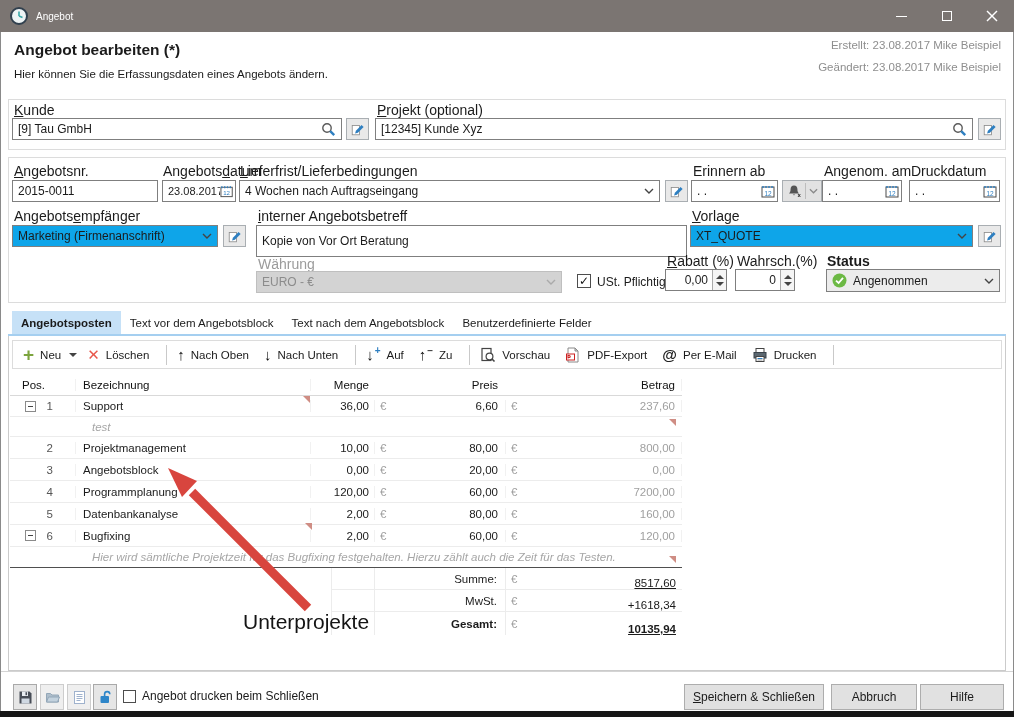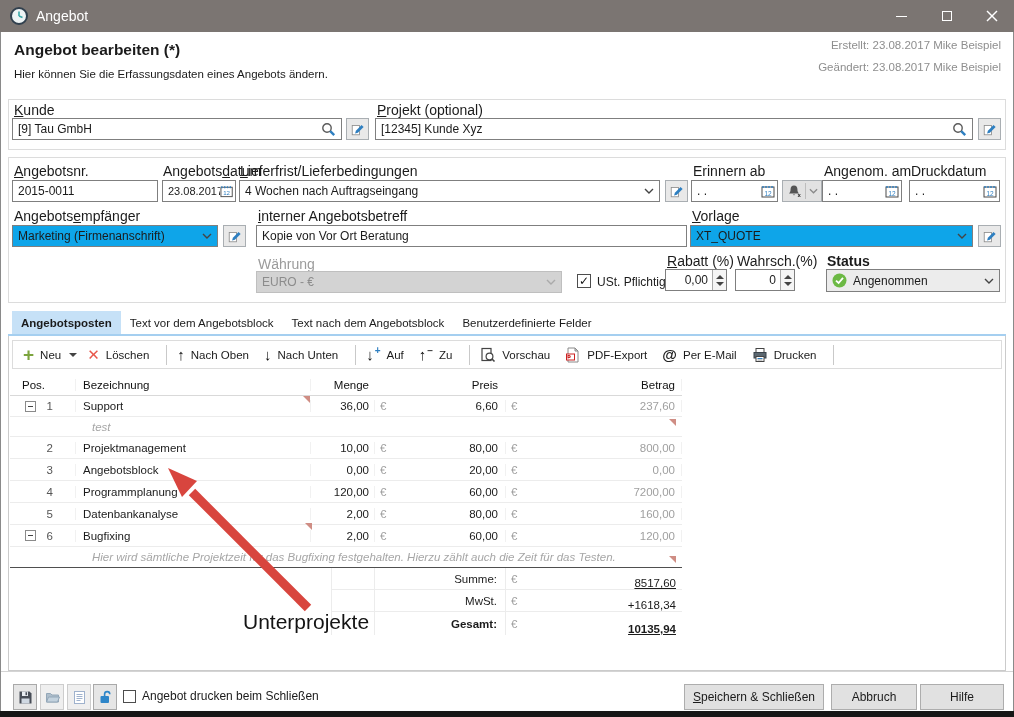--- a/index.html
+++ b/index.html
@@ -10,7 +10,7 @@
 
   
   .titlebar { left:0; top:0; width:1014px; height:32px; background:#7b7572; display:flex; align-items:center; }
-  .titlebar .apptitle { color:#fff; font-size:14px; margin-left:8px; }
+  .titlebar .apptitle { color:#fff; font-size:10px; margin-left:8px; }
   .appicon { margin-left:10px; width:18px; height:18px; }
   .wincontrols { position:absolute; right:0; top:0; height:32px; display:flex; }
   .winbtn { width:45px; height:32px; display:flex; align-items:center; justify-content:center; }

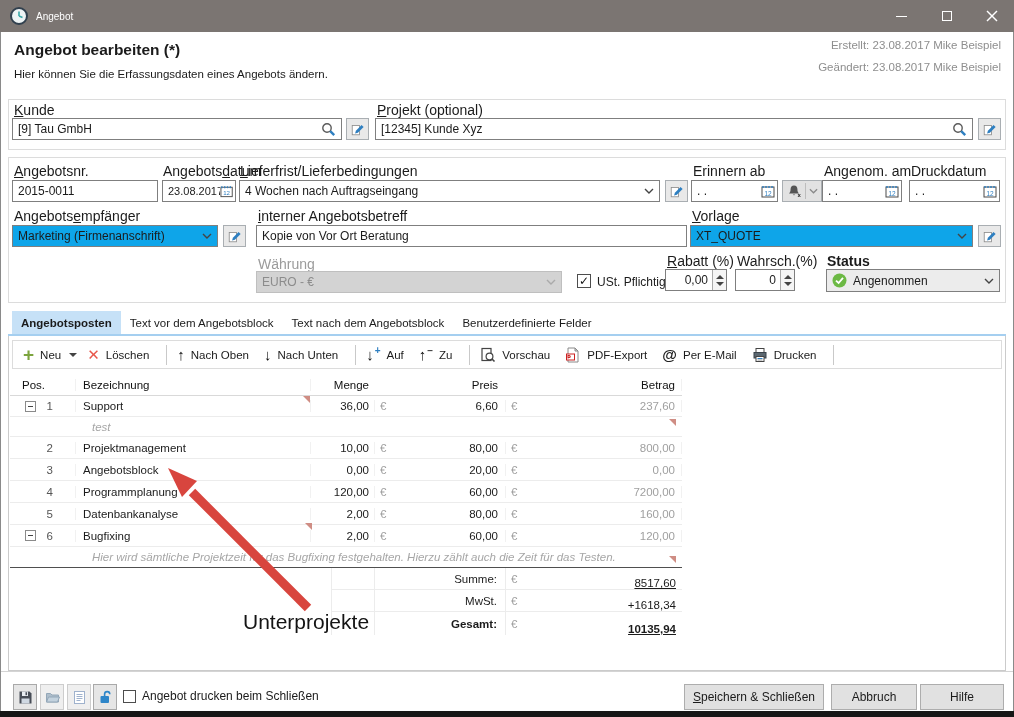--- a/index.html
+++ b/index.html
@@ -259,7 +259,7 @@
   </div>
 
   <div class="lbl" style="left:258px;top:208px;"><u>i</u>nterner Angebotsbetreff</div>
-  <div class="input" style="left:256px;top:225px;width:431px;height:22px;">
+  <div class="input" style="left:256px;top:225px;width:431px;height:32px;">
     <span class="val">Kopie von Vor Ort Beratung</span>
   </div>
 

